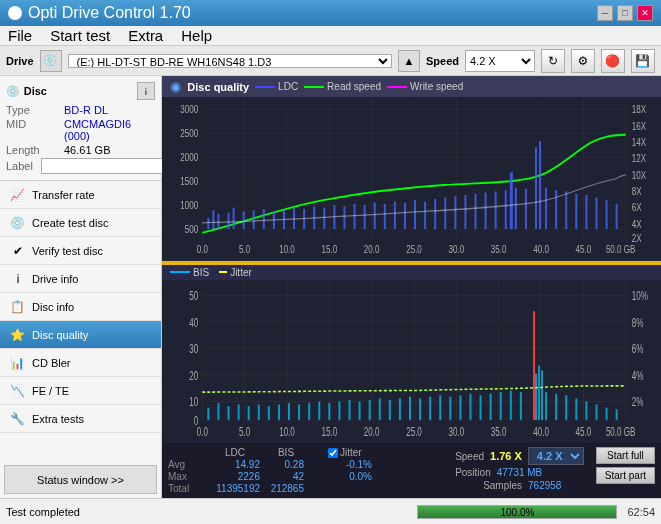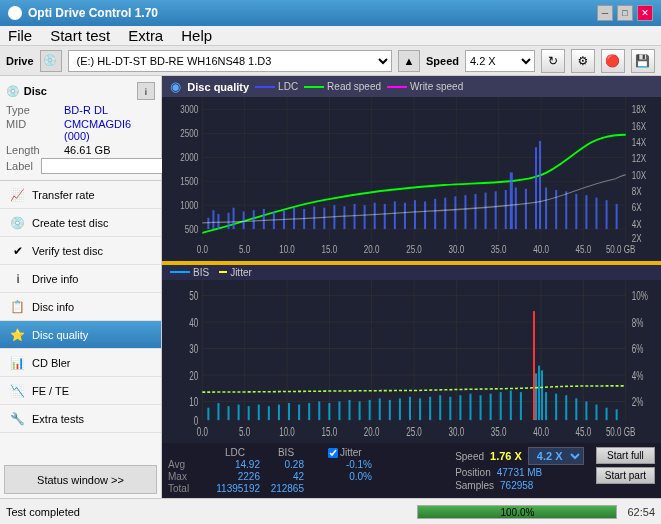--- a/index.html
+++ b/index.html
@@ -36,7 +36,7 @@
       align-items: center;
       justify-content: center;
     }
-    .title-text { font-size: 12px; font-weight: bold; }
+    .title-text { font-size: 16px; font-weight: normal; }
     .title-controls { display: flex; gap: 4px; }
     .title-btn {
       width: 16px; height: 16px;

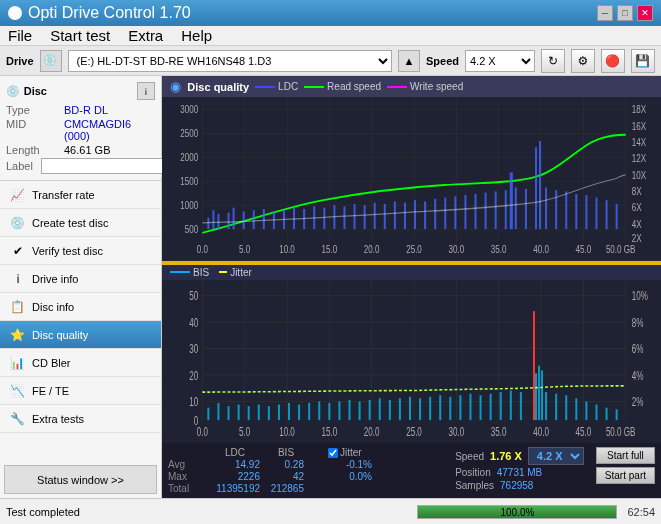--- a/index.html
+++ b/index.html
@@ -74,7 +74,7 @@
     .drive-label { font-size: 11px; font-weight: bold; }
     .drive-select {
       flex: 1;
-      height: 22px;
+      height: 14px;
       border: 1px solid #aaa;
       background: white;
       font-size: 11px;

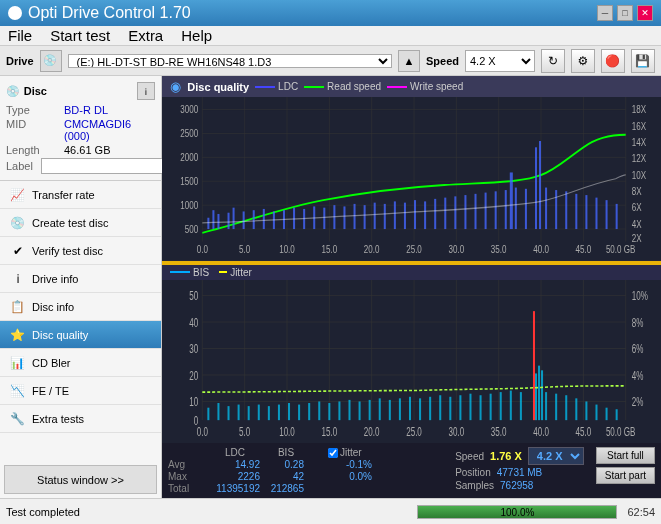--- a/index.html
+++ b/index.html
@@ -713,7 +713,7 @@
             <span style="color:#aaa;font-size:10px;">Position</span>
             <span style="color:#5af;font-size:10px;">47731 MB</span>
           </div>
-          <div style="display:flex;gap:6px;align-items:center;">
+          <div style="display:flex;gap:6px;align-items:center;margin-left:28px;">
             <span style="color:#aaa;font-size:10px;">Samples</span>
             <span style="color:#5af;font-size:10px;">762958</span>
           </div>

